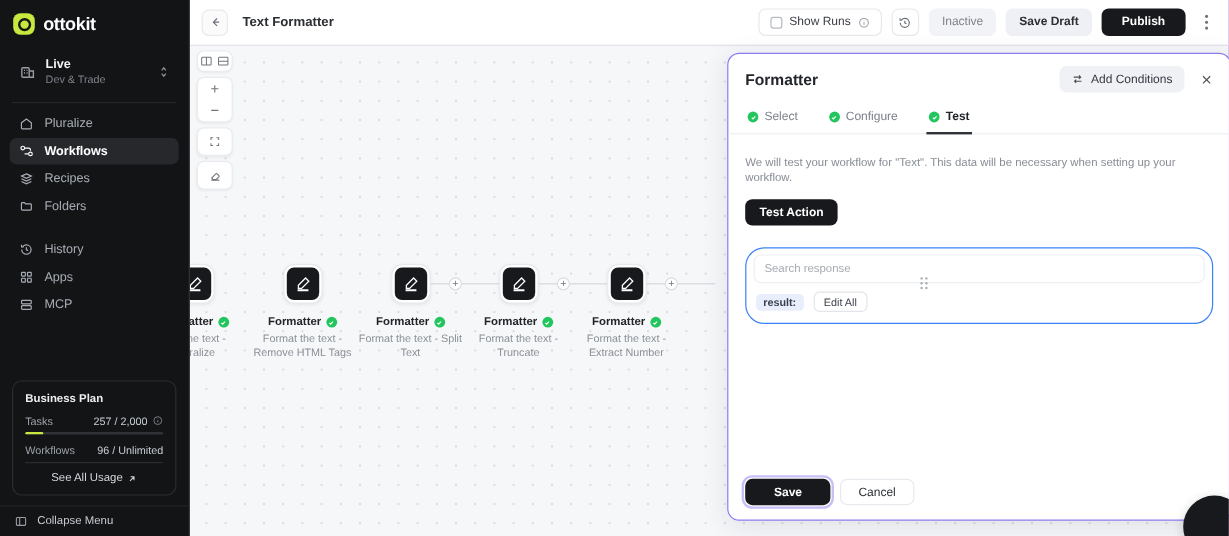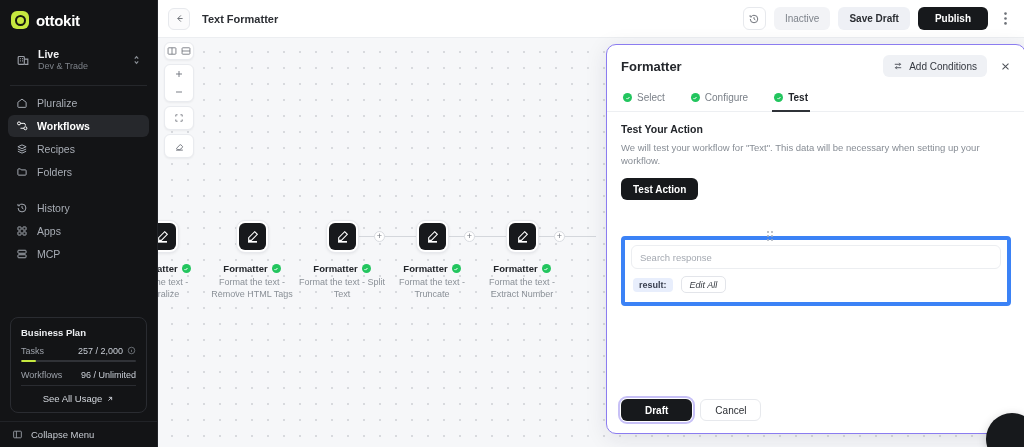--- a/index.html
+++ b/index.html
@@ -401,6 +401,14 @@
       <div class="tb-spacer"></div>
 
       <div class="tb-group">
+        <div class="chip">
+          <span class="chk"></span>
+          <span>Show Runs</span>
+          <svg class="i" viewBox="0 0 16 16" fill="none" stroke="currentColor" stroke-width="1.4">
+            <circle cx="8" cy="8" r="5.8"></circle>
+              <path d="M8 7.2v3.4M8 5.2v.6"></path>
+          </svg>
+        </div>
 
         <div class="icon-btn">
           <svg width="12" height="12" viewBox="0 0 16 16" fill="none" stroke="currentColor" stroke-width="1.3">

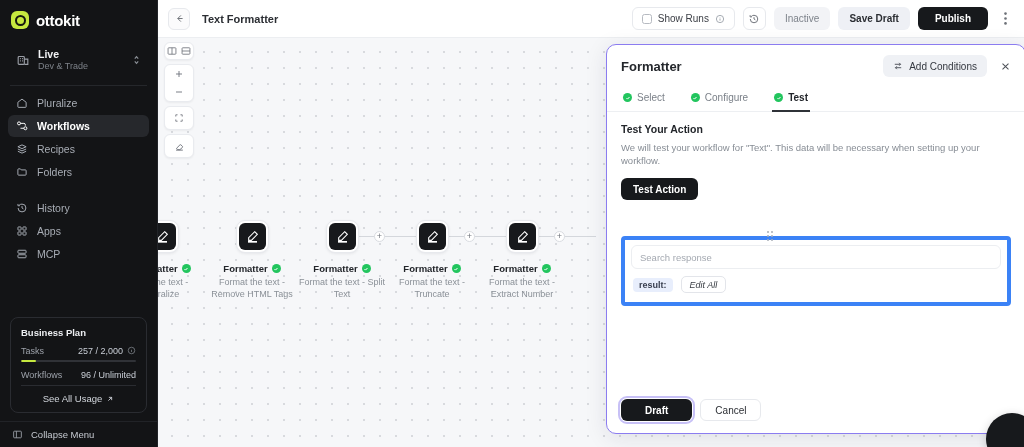--- a/index.html
+++ b/index.html
@@ -678,7 +678,6 @@
       </div>
 
       <div class="panel-body">
-        <div class="sec-title">Test Your Action</div>
         <div class="sec-desc">We will test your workflow for "Text". This data will be necessary when setting up your workflow.</div>
         <div class="btn-test">Test Action</div>
 

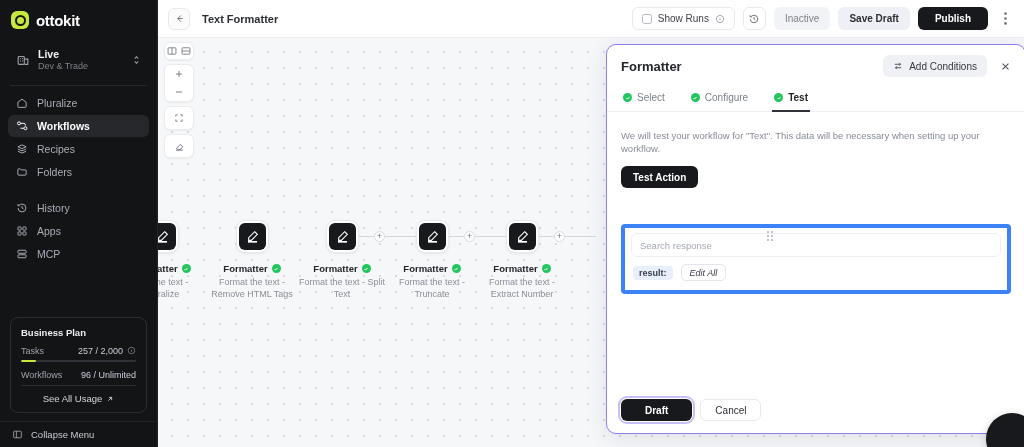--- a/index.html
+++ b/index.html
@@ -221,7 +221,7 @@
     border-radius:6px; background:#17191c; color:#fff; font-size:10px; font-weight:600; cursor:pointer;
   }
 
-  .resp-card { margin-top:36px; border:4px solid #3b82f6; border-radius:4px; overflow:hidden; }
+  .resp-card { margin-top:18px; border:1px solid #3b82f6; border-radius:16px; overflow:hidden; }
   .search-resp {
     height:24px; margin:5px 6px 0 6px; border:1px solid #eceef1; border-radius:6px;
     display:flex; align-items:center; padding:0 8px; font-size:9.5px; color:#a4a9b1; background:#fff;

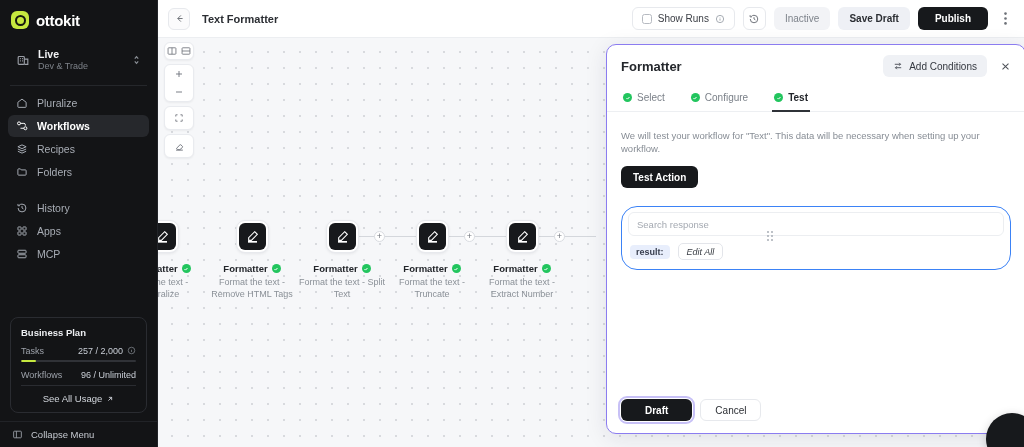--- a/index.html
+++ b/index.html
@@ -234,7 +234,7 @@
   .kv-val { font-size:10px; color:#3c4047; flex:1; }
   .edit-all {
     height:17px; padding:0 8px; display:flex; align-items:center; border:1px solid #e3e5ea;
-    border-radius:5px; font-size:9px; color:#3c4047; background:#fff; cursor:pointer; white-space:nowrap;font-style:italic;
+    border-radius:5px; font-size:9px; color:#3c4047; background:#fff; cursor:pointer; white-space:nowrap;
   }
 
   .panel-foot { padding:10px 14px 12px 14px; display:flex; gap:8px; align-items:center; }

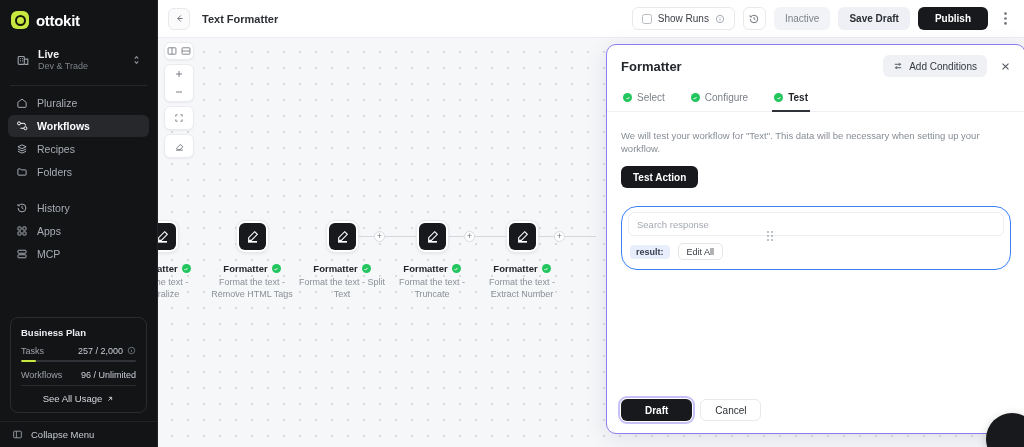--- a/index.html
+++ b/index.html
@@ -691,7 +691,7 @@
       </div>
 
       <div class="panel-foot">
-        <div class="btn-save">Draft</div>
+        <div class="btn-save">Save</div>
         <div class="btn-cancel">Cancel</div>
       </div>
     </section>

